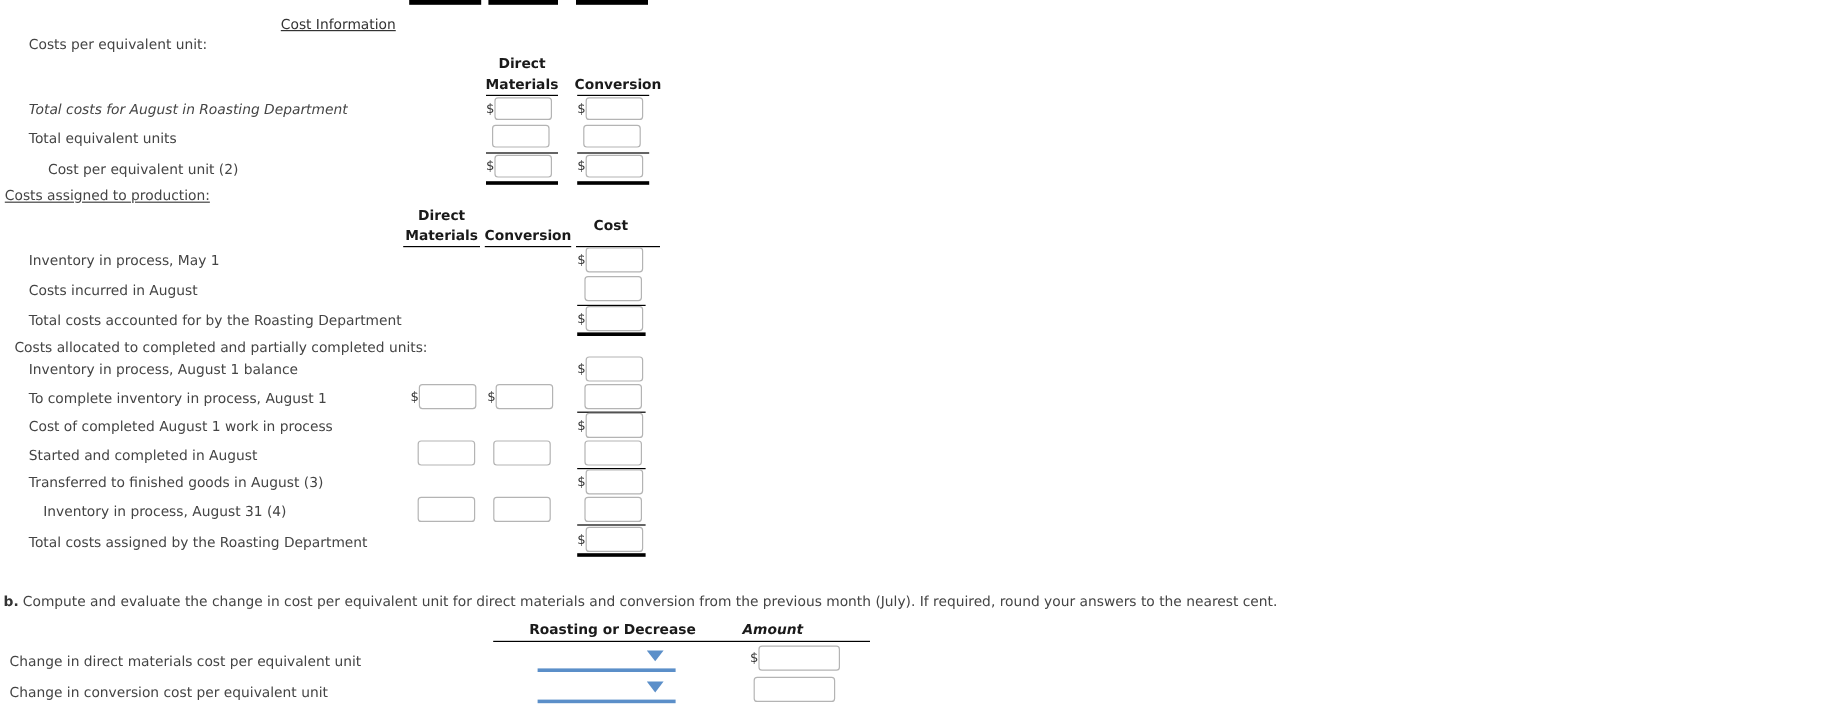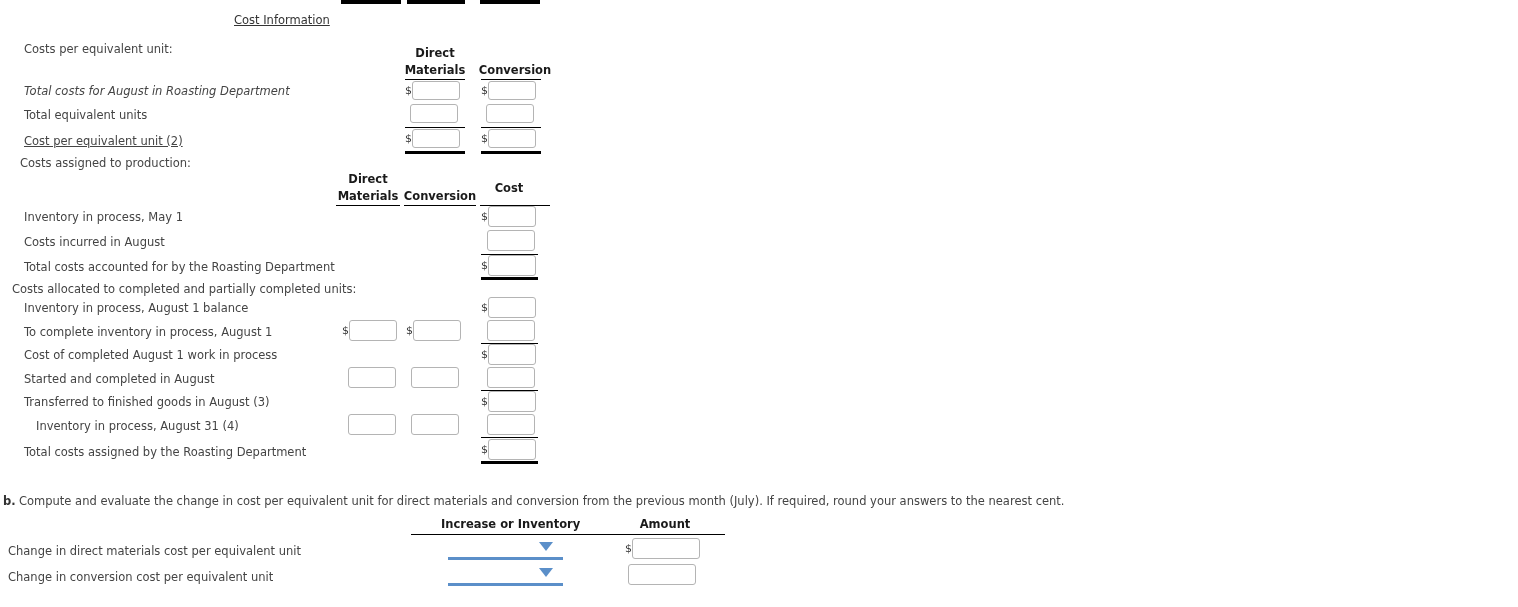--- a/index.html
+++ b/index.html
@@ -163,7 +163,7 @@
 
 <div class="cost-info-title">Cost Information</div>
 
-<div class="section-label" style="left:24px;top:30px;margin-top:12px;">Costs per equivalent unit:</div>
+<div class="section-label" style="left:24px;top:30px;">Costs per equivalent unit:</div>
 
 <div class="colhead" style="left:400px;top:46px;width:70px;">Direct</div>
 <div class="colhead" style="left:400px;top:63px;width:70px;">Materials</div>

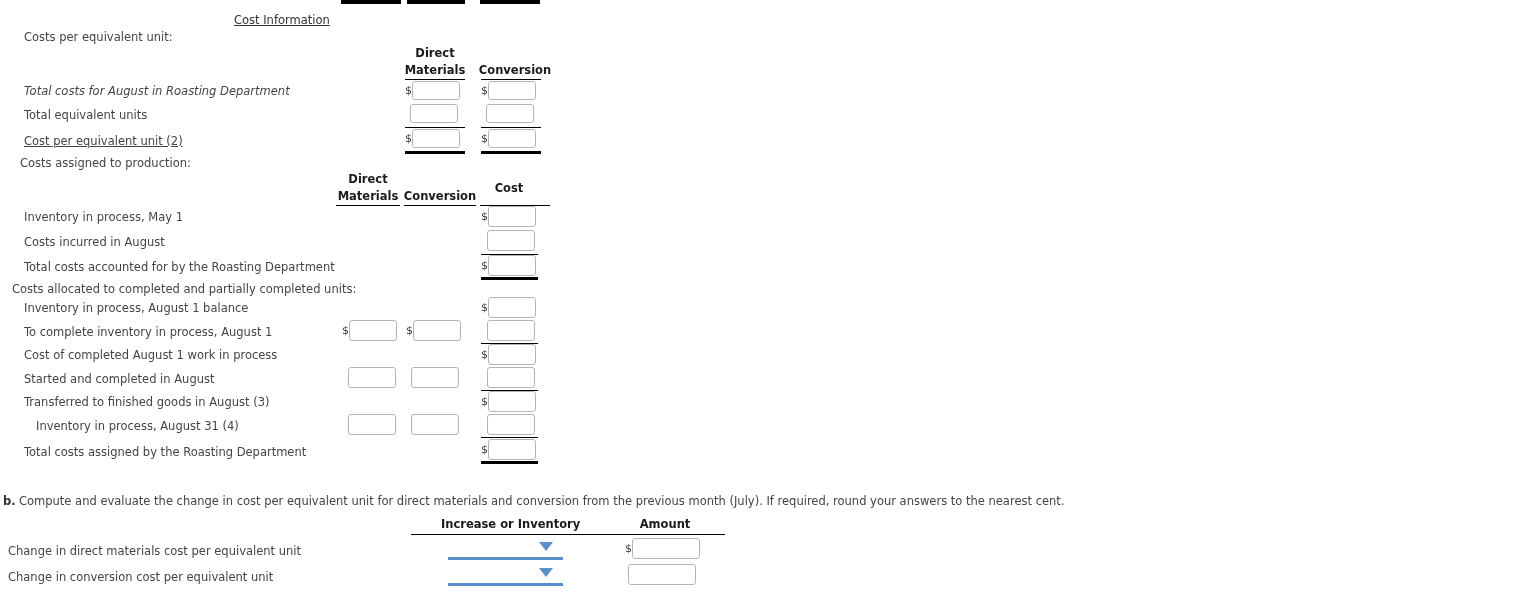--- a/index.html
+++ b/index.html
@@ -193,7 +193,7 @@
 <div class="thinrule" style="left:405px;top:127px;width:60px;"></div>
 <div class="thinrule" style="left:481px;top:127px;width:60px;"></div>
 
-<div class="row-label" style="left:24px;top:134px;text-decoration:underline;">Cost per equivalent unit (2)</div>
+<div class="row-label" style="left:40px;top:134px;">Cost per equivalent unit (2)</div>
 <div class="cell" style="left:405px;top:129px;">
   <span class="dollar">$</span>
   <input class="box" type="text" value="" style="">

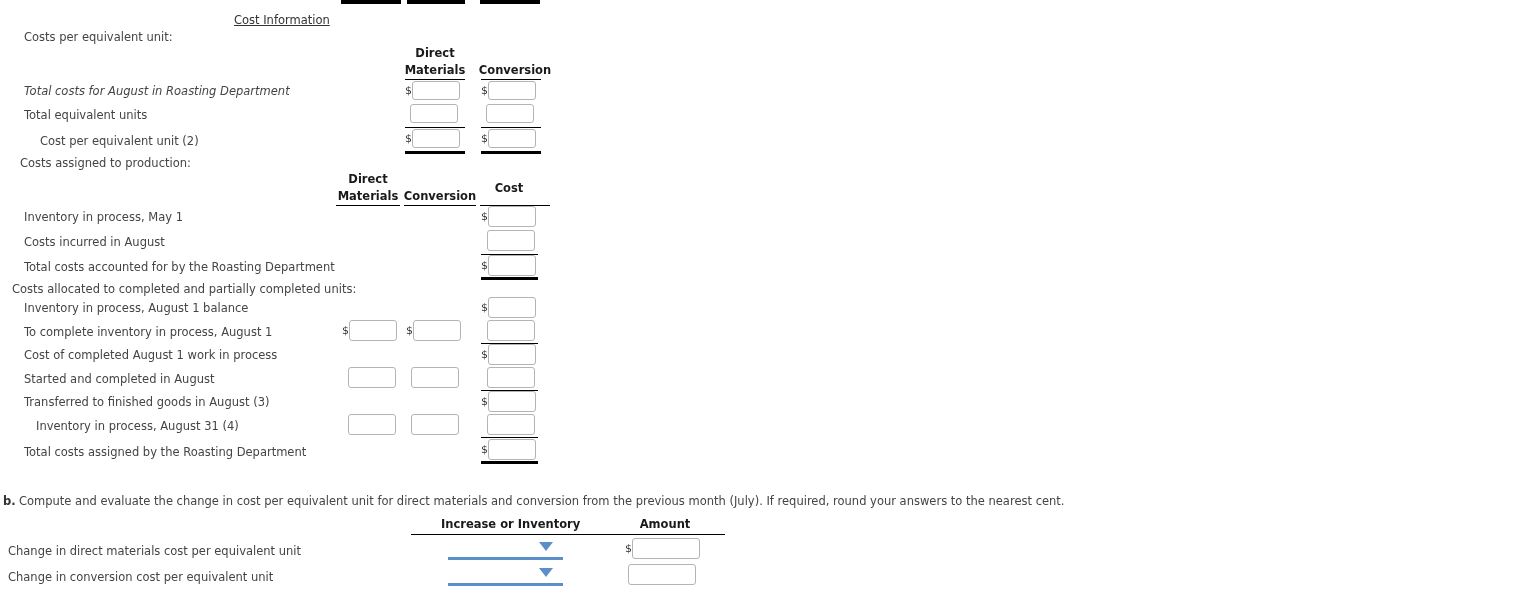--- a/index.html
+++ b/index.html
@@ -206,7 +206,7 @@
 <div class="thickrule" style="left:405px;top:151px;width:60px;"></div>
 <div class="thickrule" style="left:481px;top:151px;width:60px;"></div>
 
-<div class="section-label" style="left:20px;top:156px;">Costs assigned to production:</div>
+<div class="section-label" style="left:4px;top:156px;text-decoration:underline;">Costs assigned to production:</div>
 
 <div class="colhead" style="left:333px;top:172px;width:70px;">Direct</div>
 <div class="colhead" style="left:333px;top:189px;width:70px;">Materials</div>

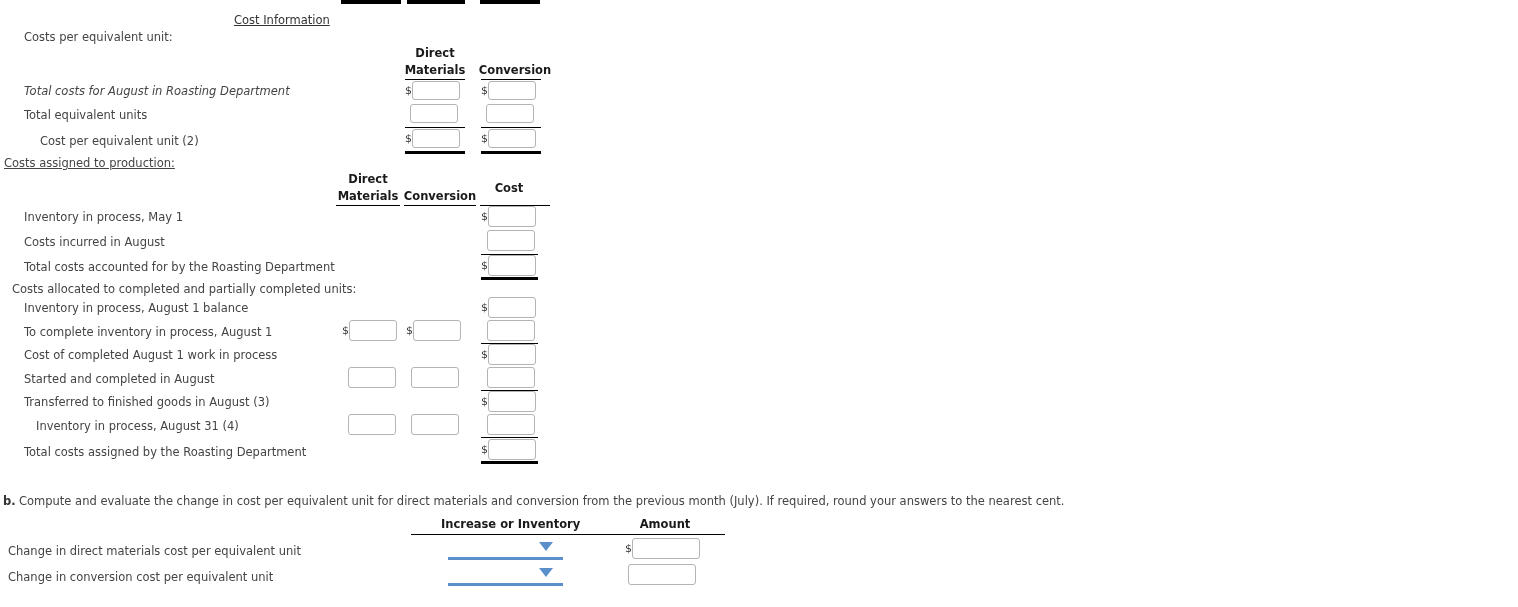--- a/index.html
+++ b/index.html
@@ -310,7 +310,7 @@
 <div class="part-b-letter">b.</div>
 <div class="part-b-text">Compute and evaluate the change in cost per equivalent unit for direct materials and conversion from the previous month (July). If required, round your answers to the nearest cent.</div>
 
-<div class="colhead" style="left:441px;top:517px;width:135px;">Increase or Inventory</div>
+<div class="colhead" style="left:441px;top:517px;width:135px;">Roasting or Decrease</div>
 <div class="colhead" style="left:624px;top:517px;width:82px;">Amount</div>
 
 <div class="colrule" style="left:411px;top:534px;width:314px;"></div>

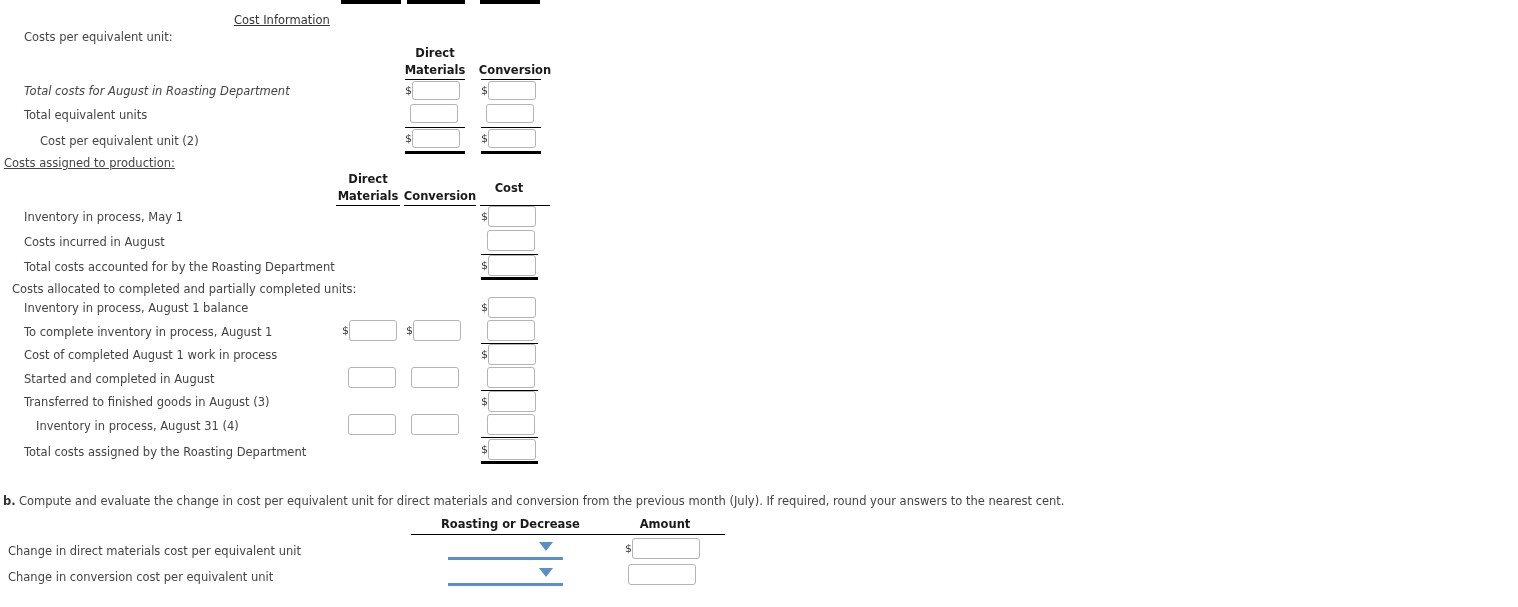--- a/index.html
+++ b/index.html
@@ -311,7 +311,7 @@
 <div class="part-b-text">Compute and evaluate the change in cost per equivalent unit for direct materials and conversion from the previous month (July). If required, round your answers to the nearest cent.</div>
 
 <div class="colhead" style="left:441px;top:517px;width:135px;">Roasting or Decrease</div>
-<div class="colhead" style="left:624px;top:517px;width:82px;">Amount</div>
+<div class="colhead" style="left:603px;top:517px;width:82px;font-style:italic;">Amount</div>
 
 <div class="colrule" style="left:411px;top:534px;width:314px;"></div>
 

